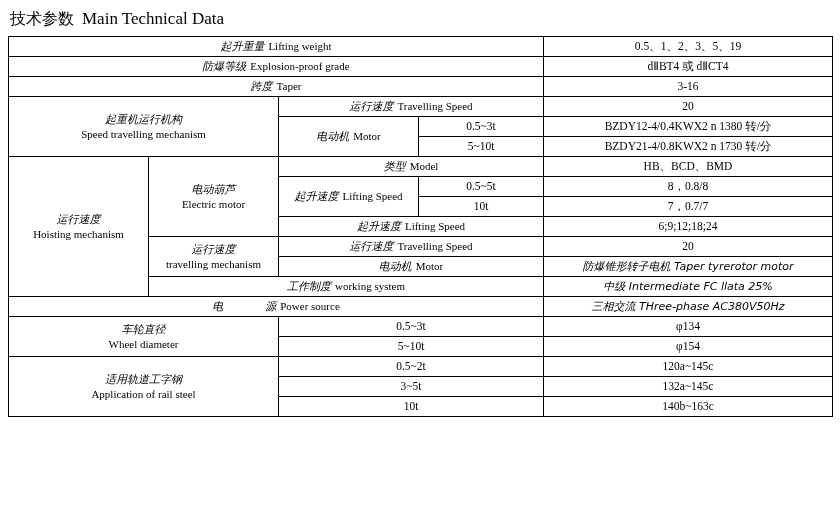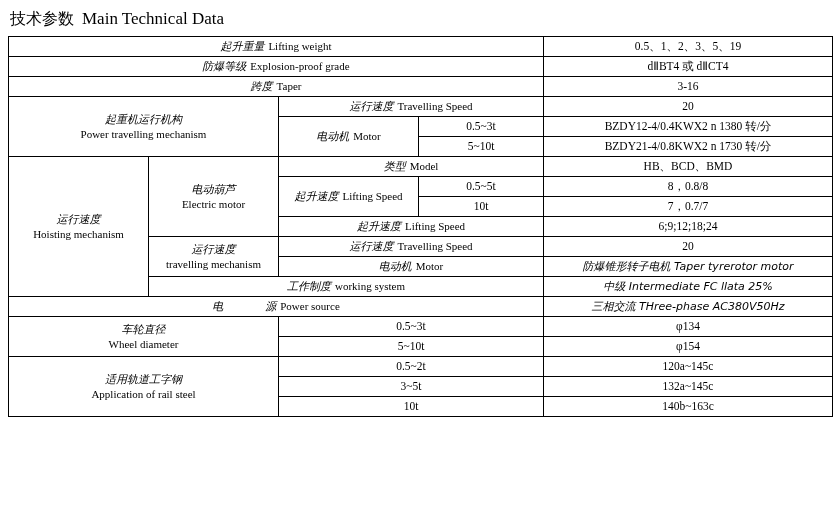--- a/index.html
+++ b/index.html
@@ -110,7 +110,7 @@
       <tr>
         <td rowspan="3" colspan="2" class="two-line">
           <span class="cn">起重机运行机构</span>
-          <span class="en">Power travelling mechanism</span>
+          <span class="en">Speed travelling mechanism</span>
         </td>
         <td colspan="2" class="inline">
           <span class="cn">运行速度</span><span class="en">Travelling Speed</span>

